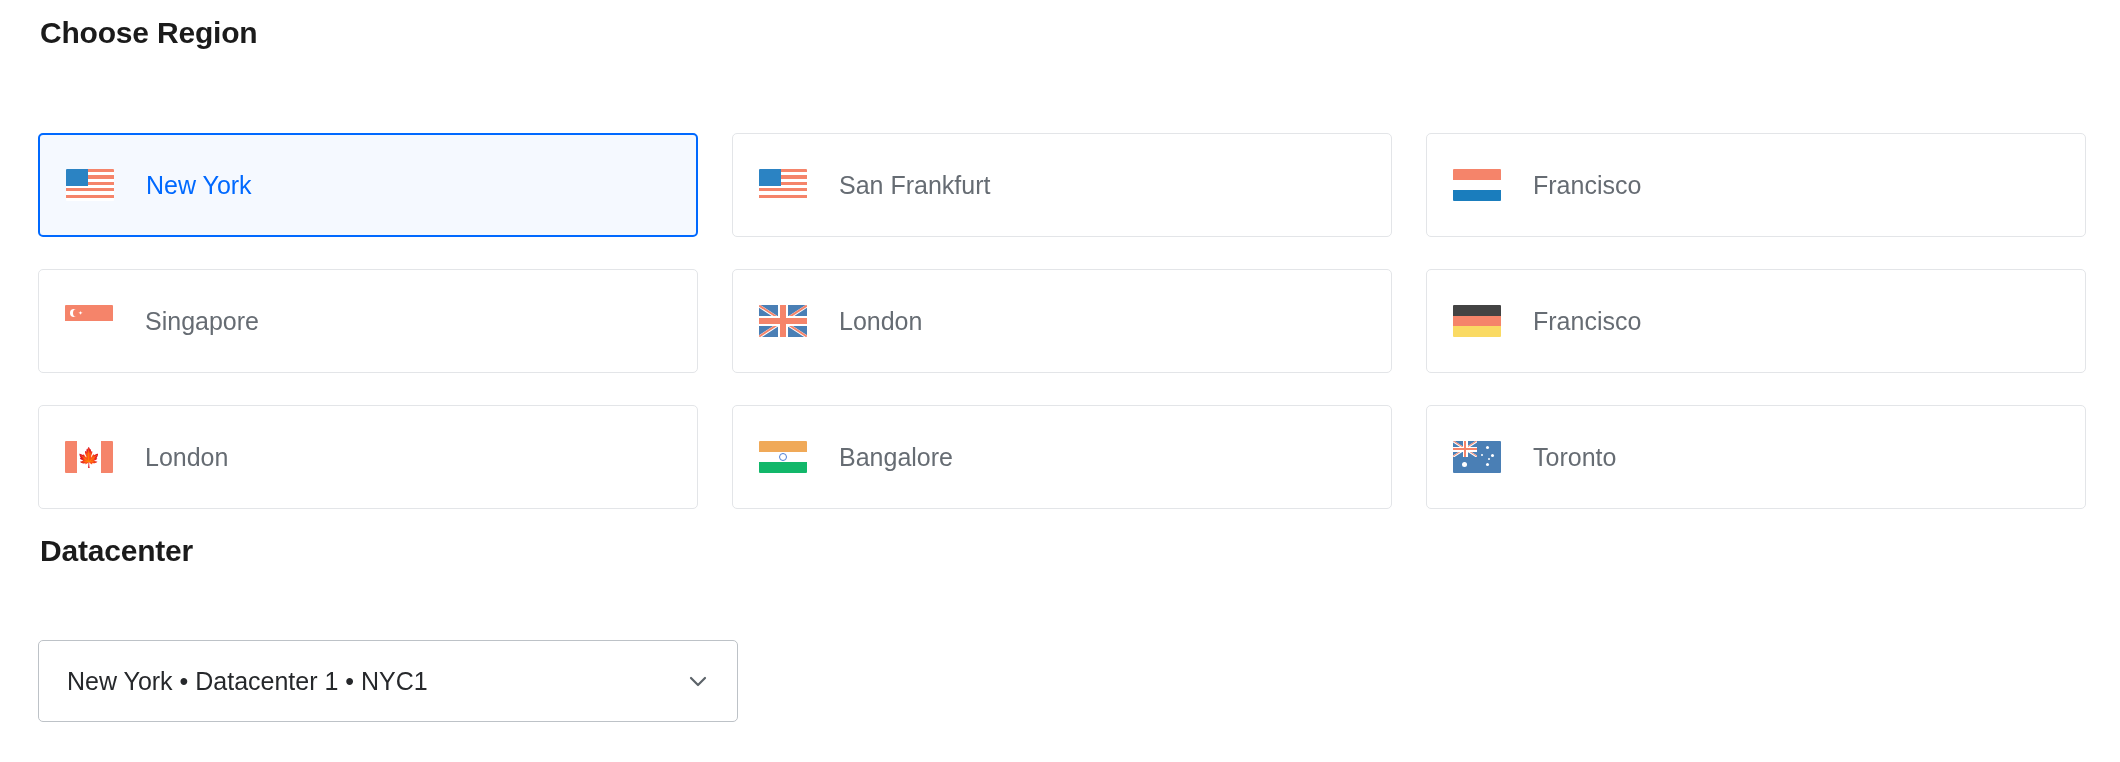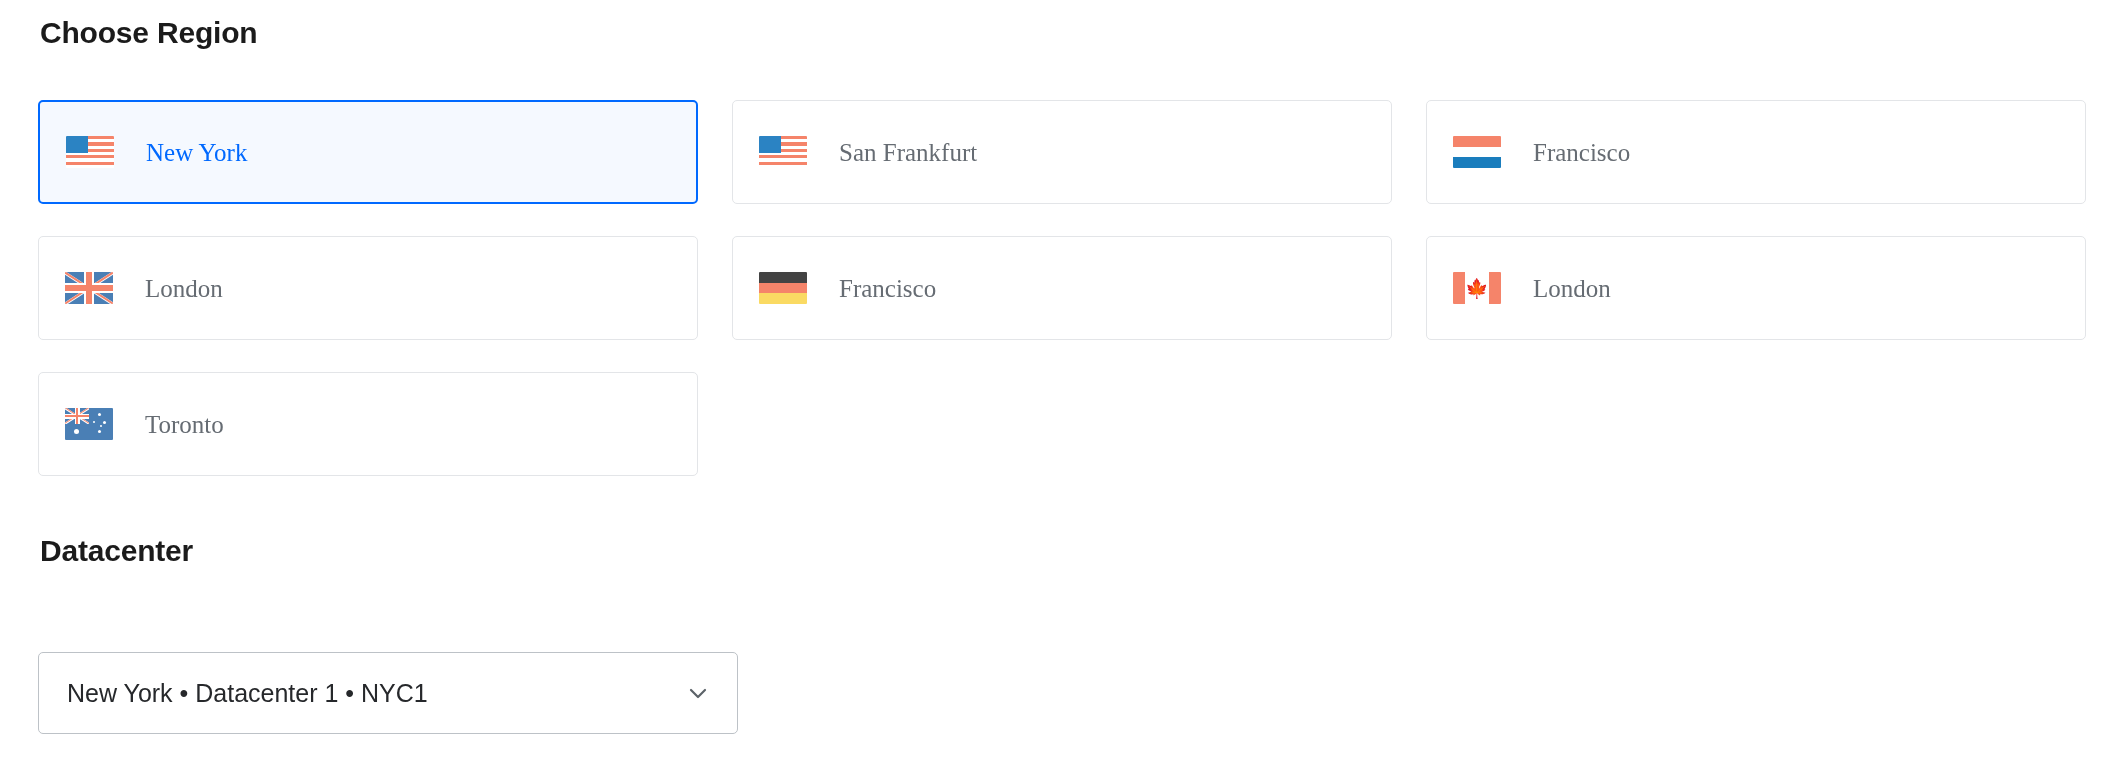--- a/index.html
+++ b/index.html
@@ -33,13 +33,12 @@
   .region-grid {
     position: absolute;
     left: 38px;
-    top: 100px;
+    top: 133px;
     width: 2048px;
     display: grid;
     grid-template-columns: repeat(3, 1fr);
     column-gap: 34px;
     row-gap: 32px;
-    font-family: Liberation Serif, serif;
   }
   .region-card {
     height: 104px;

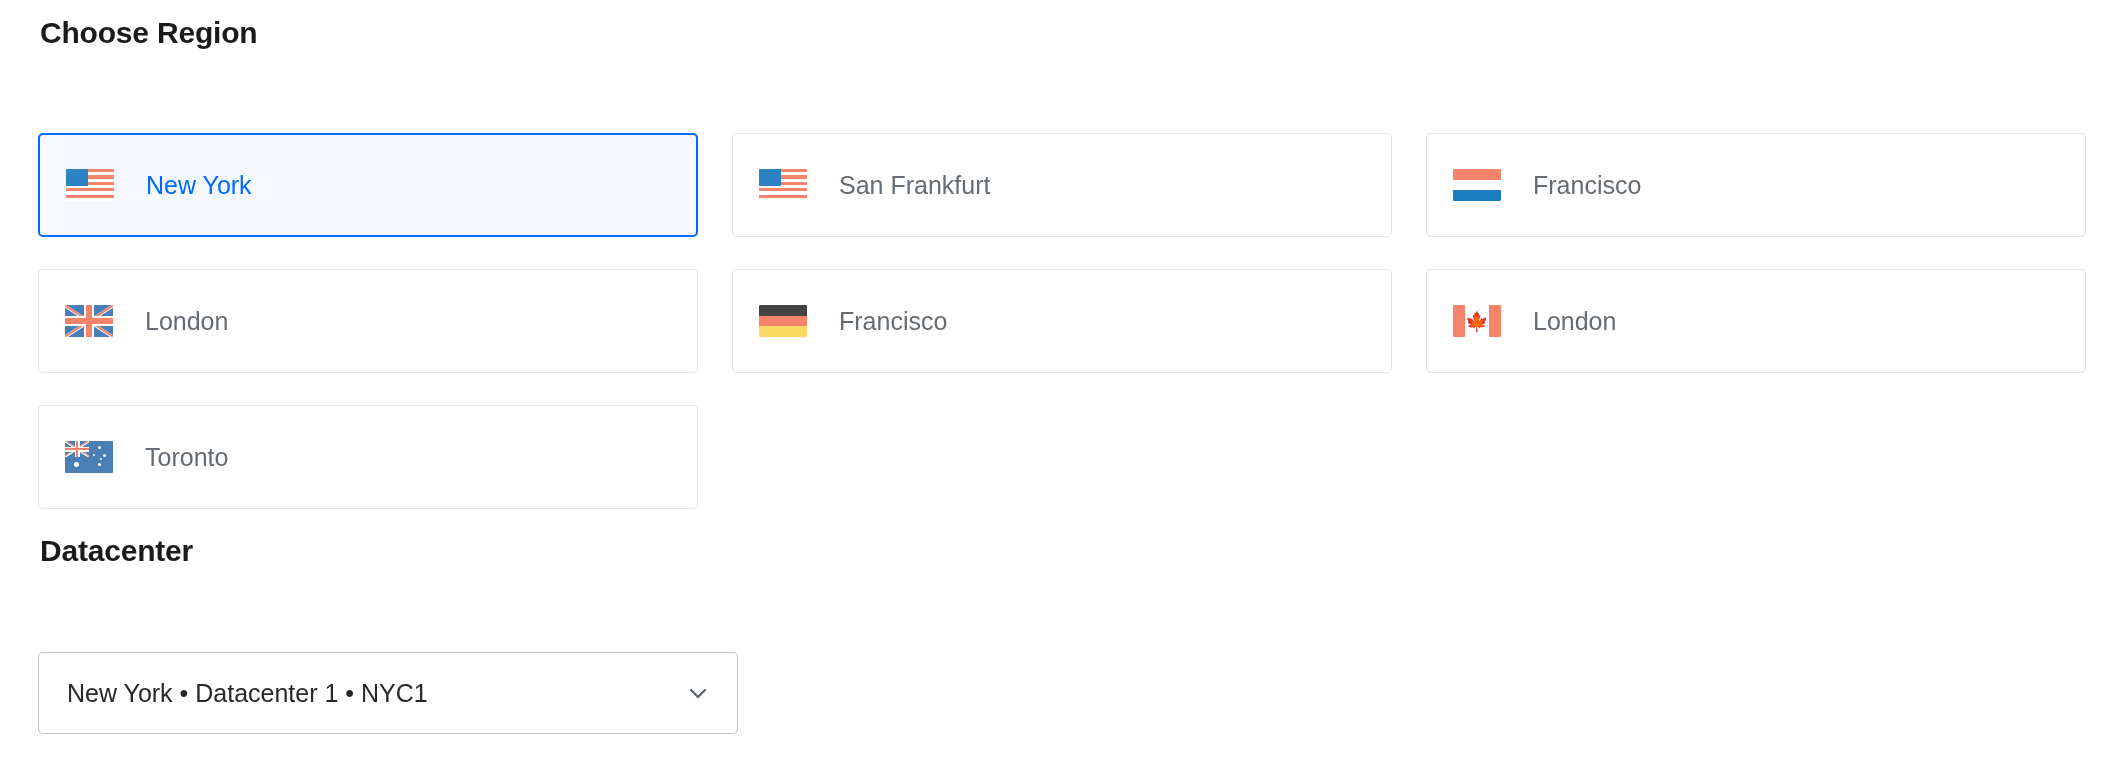--- a/index.html
+++ b/index.html
@@ -244,6 +244,15 @@
       <span class="region-label">Francisco</span>
     </div>
 
+    <div class="region-card">
+      <span class="flag flag-sg">
+        <span class="top"></span>
+          <span class="bot"></span>
+        <span class="moon"></span>
+          <span class="stars">✦</span>
+      </span>
+      <span class="region-label">Singapore</span>
+    </div>
 
     <div class="region-card">
       <span class="flag flag-gb">

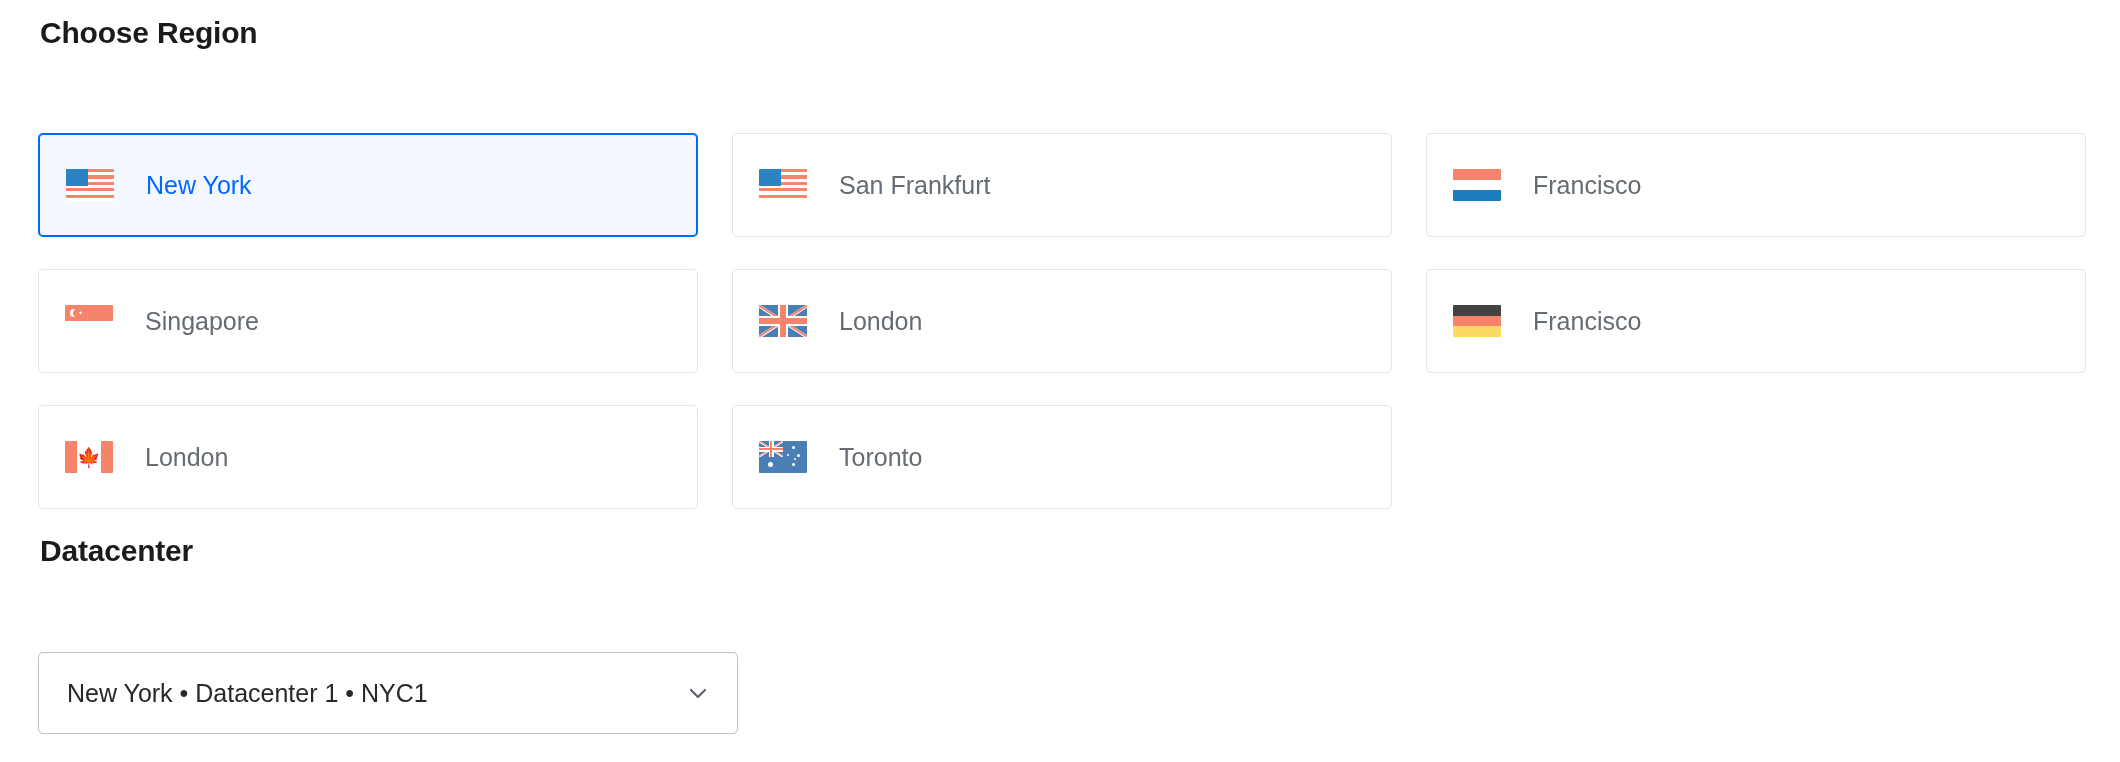--- a/index.html
+++ b/index.html
@@ -286,6 +286,15 @@
       <span class="region-label">London</span>
     </div>
 
+    <div class="region-card">
+      <span class="flag flag-in">
+        <span class="band b1"></span>
+          <span class="band b2"></span>
+          <span class="band b3"></span>
+        <span class="chakra"></span>
+      </span>
+      <span class="region-label">Bangalore</span>
+    </div>
 
     <div class="region-card">
       <span class="flag flag-au">

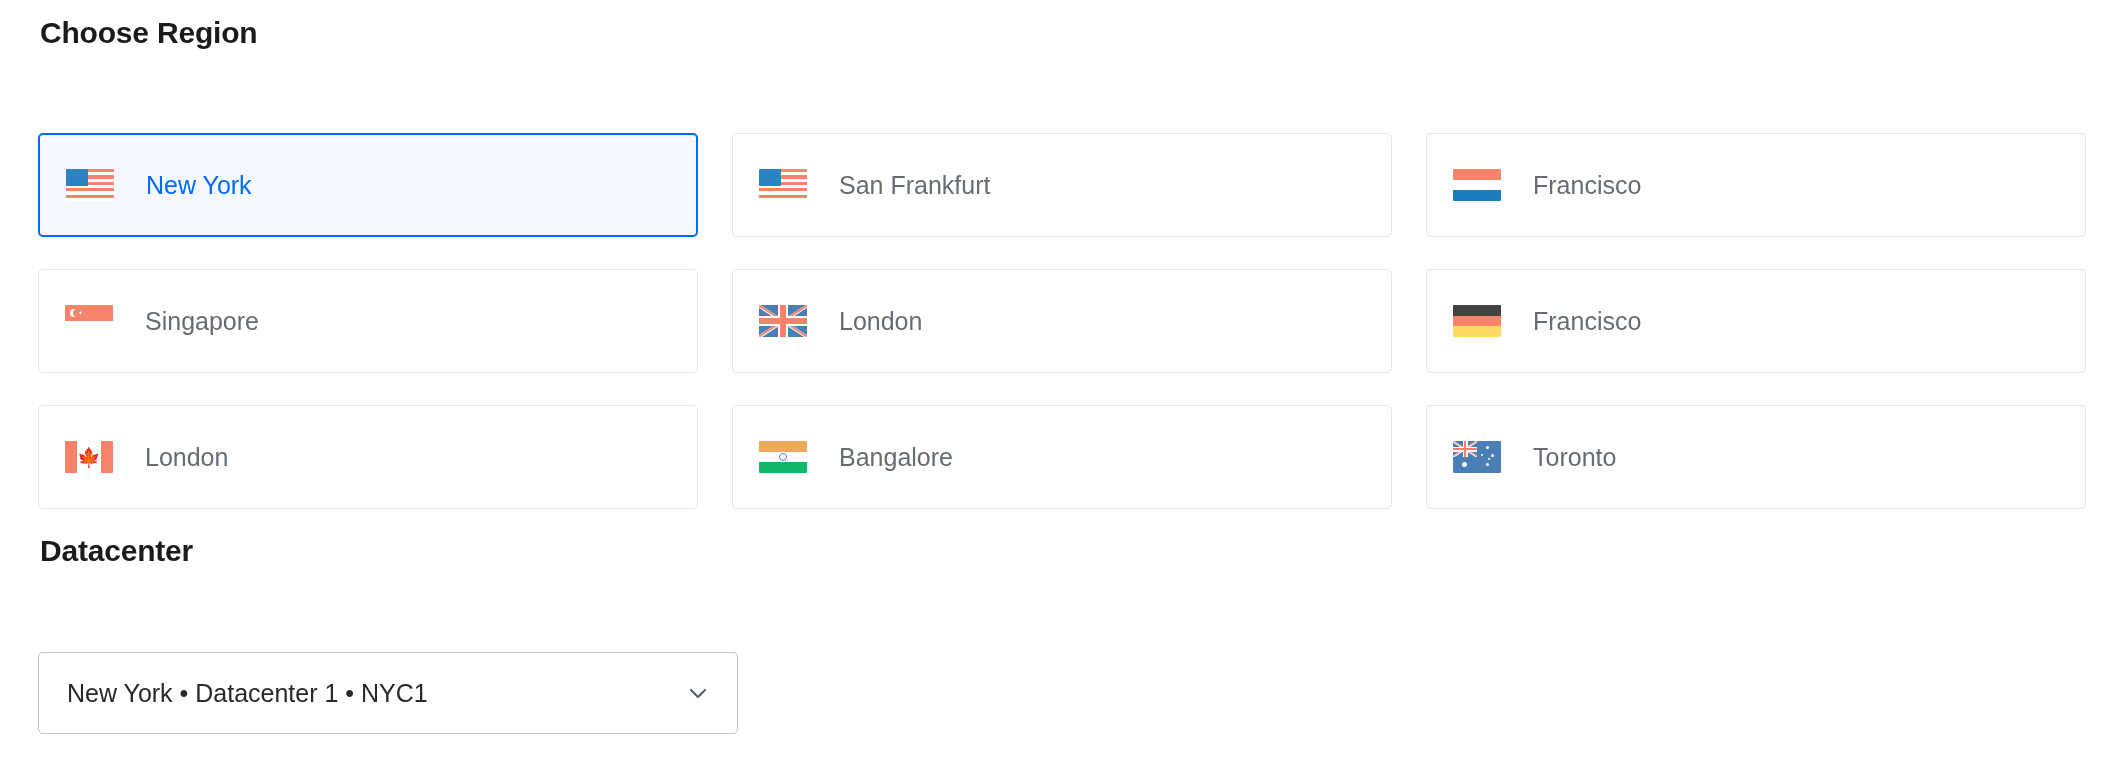--- a/index.html
+++ b/index.html
@@ -186,7 +186,6 @@
     align-items: center;
     padding: 0 26px 0 28px;
     cursor: pointer;
-    margin-top: 12px;
   }
   .dc-select .value {
     flex: 1 1 auto;

